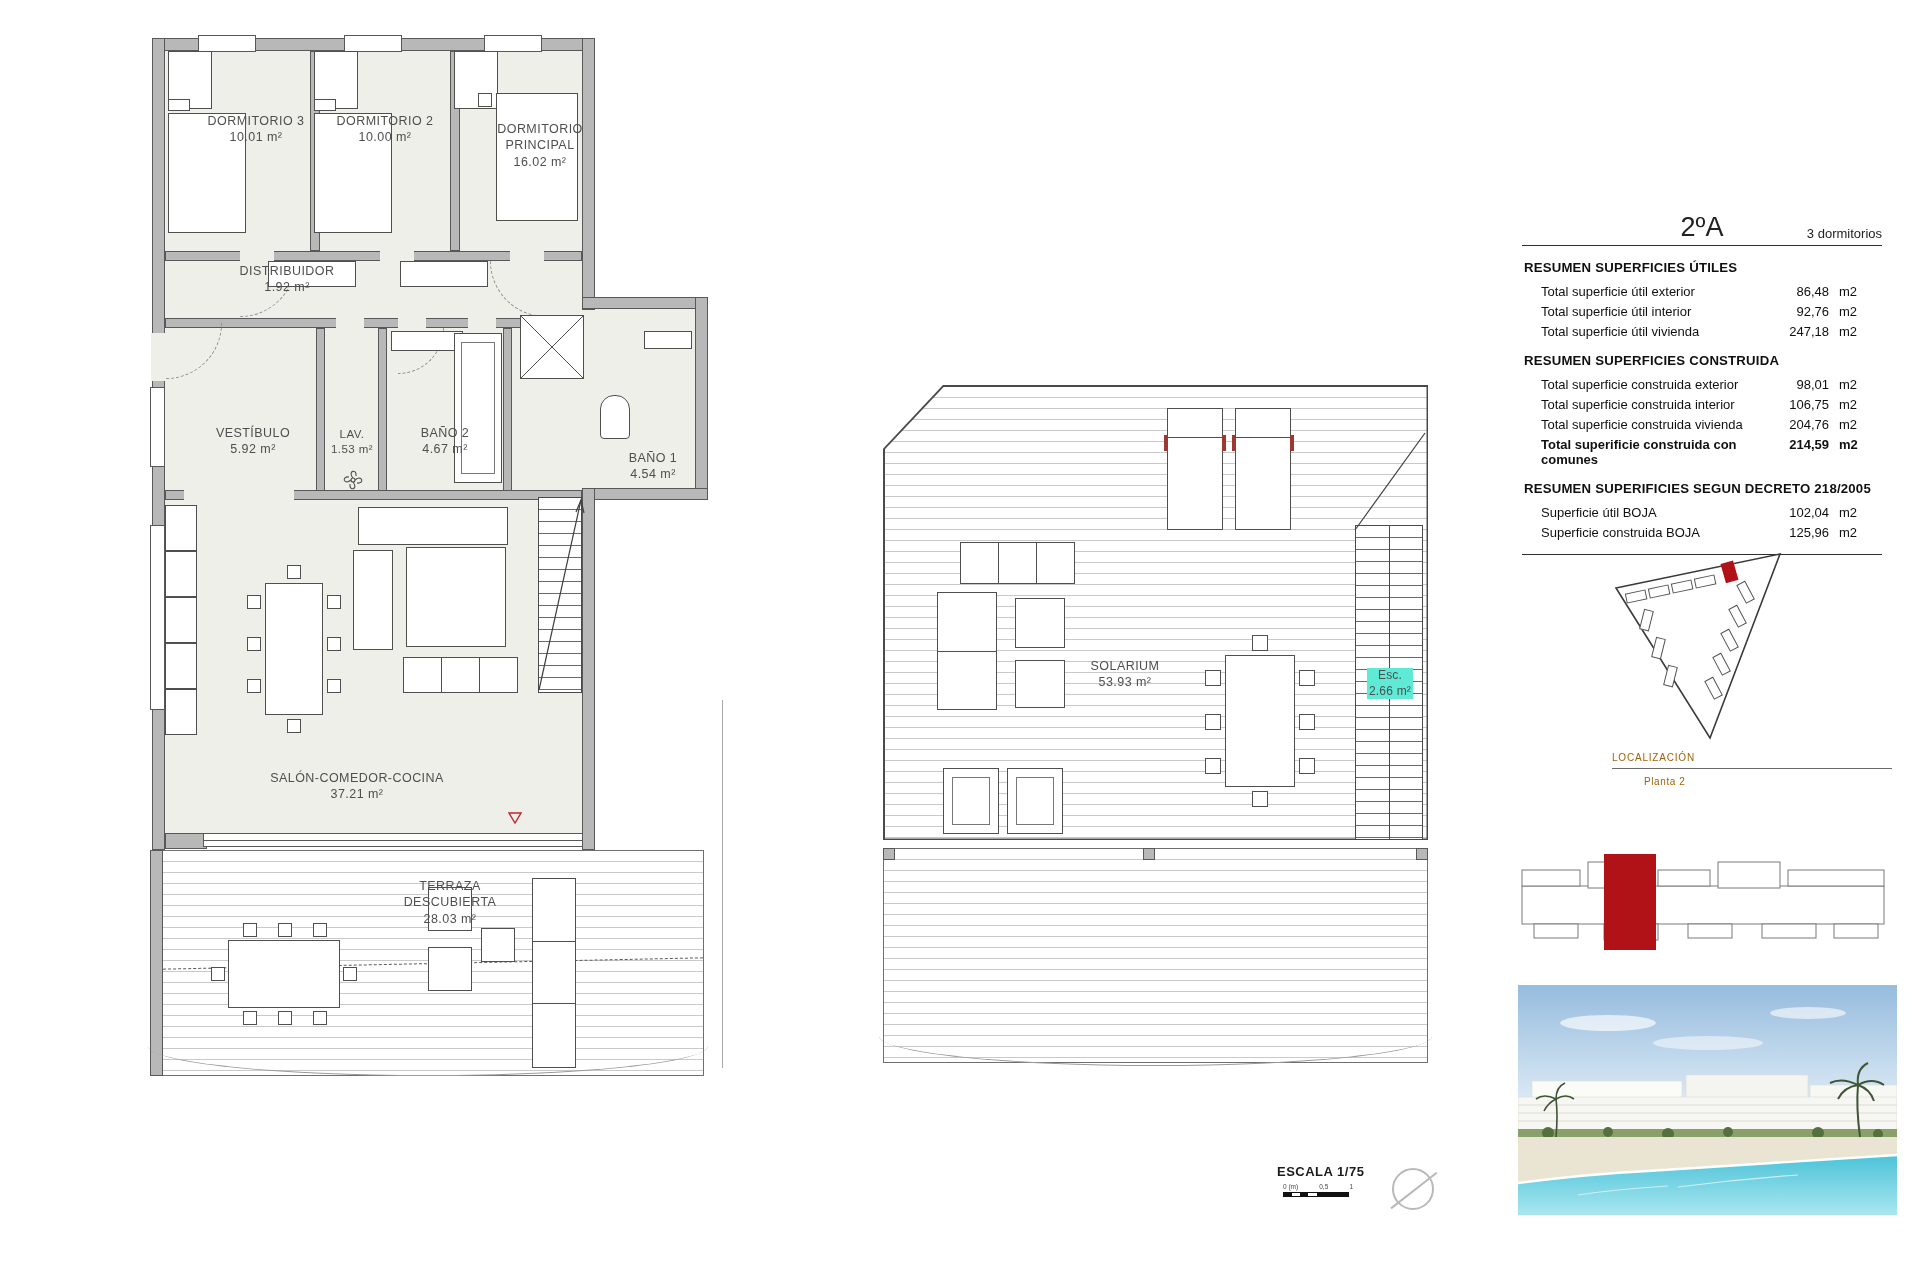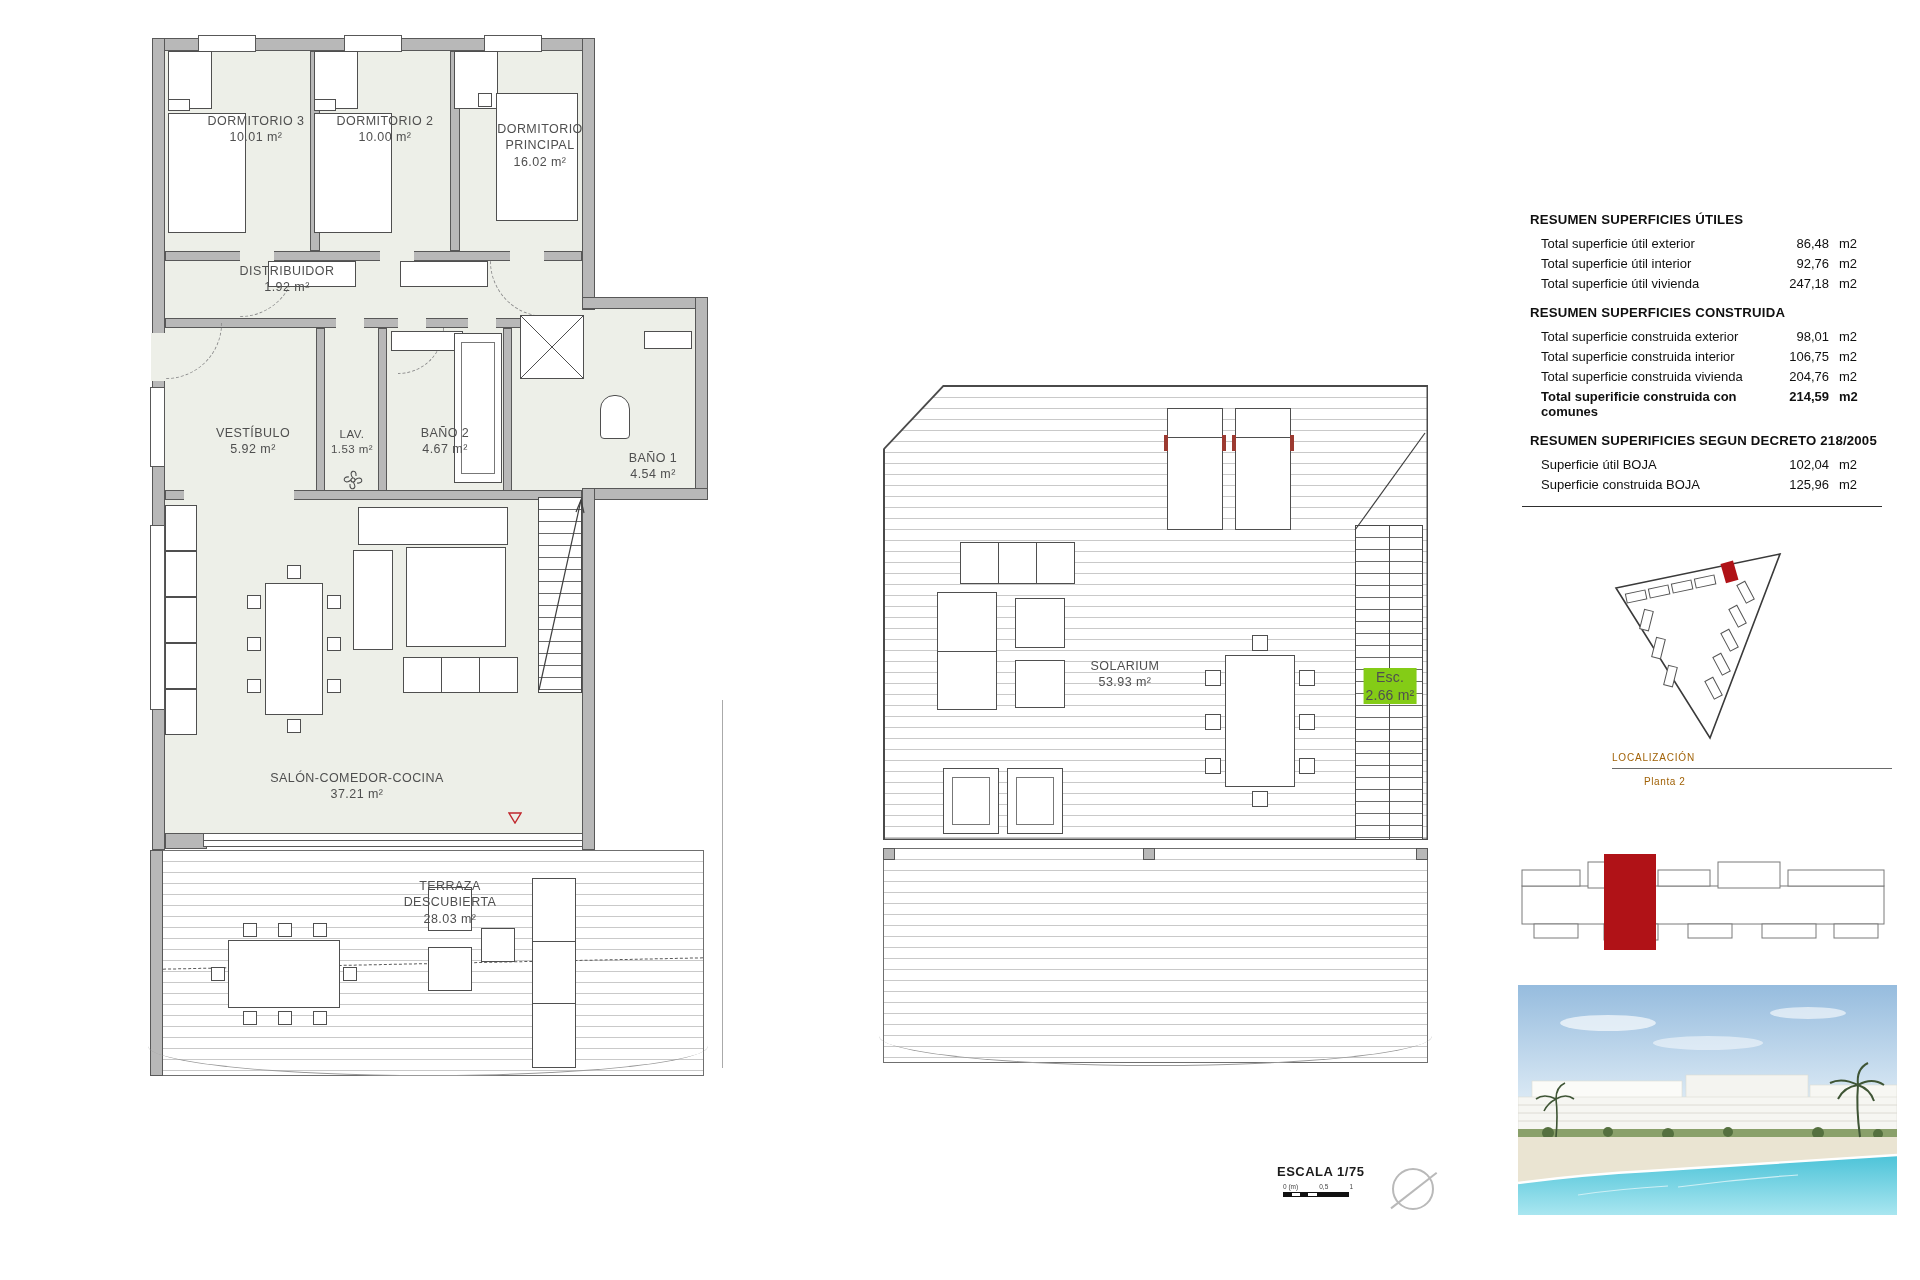--- a/index.html
+++ b/index.html
@@ -305,6 +305,10 @@
 <div class="vline" style="left:722px;top:700px;height:368px;"></div>
 
 <div class="panel">
+  <div class="panel-head">
+    <div class="unit-code">2ºA</div>
+    <div class="unit-type">3 dormitorios</div>
+  </div>
 
   <div class="sec-title">RESUMEN SUPERFICIES ÚTILES</div>
   <div class="trow">

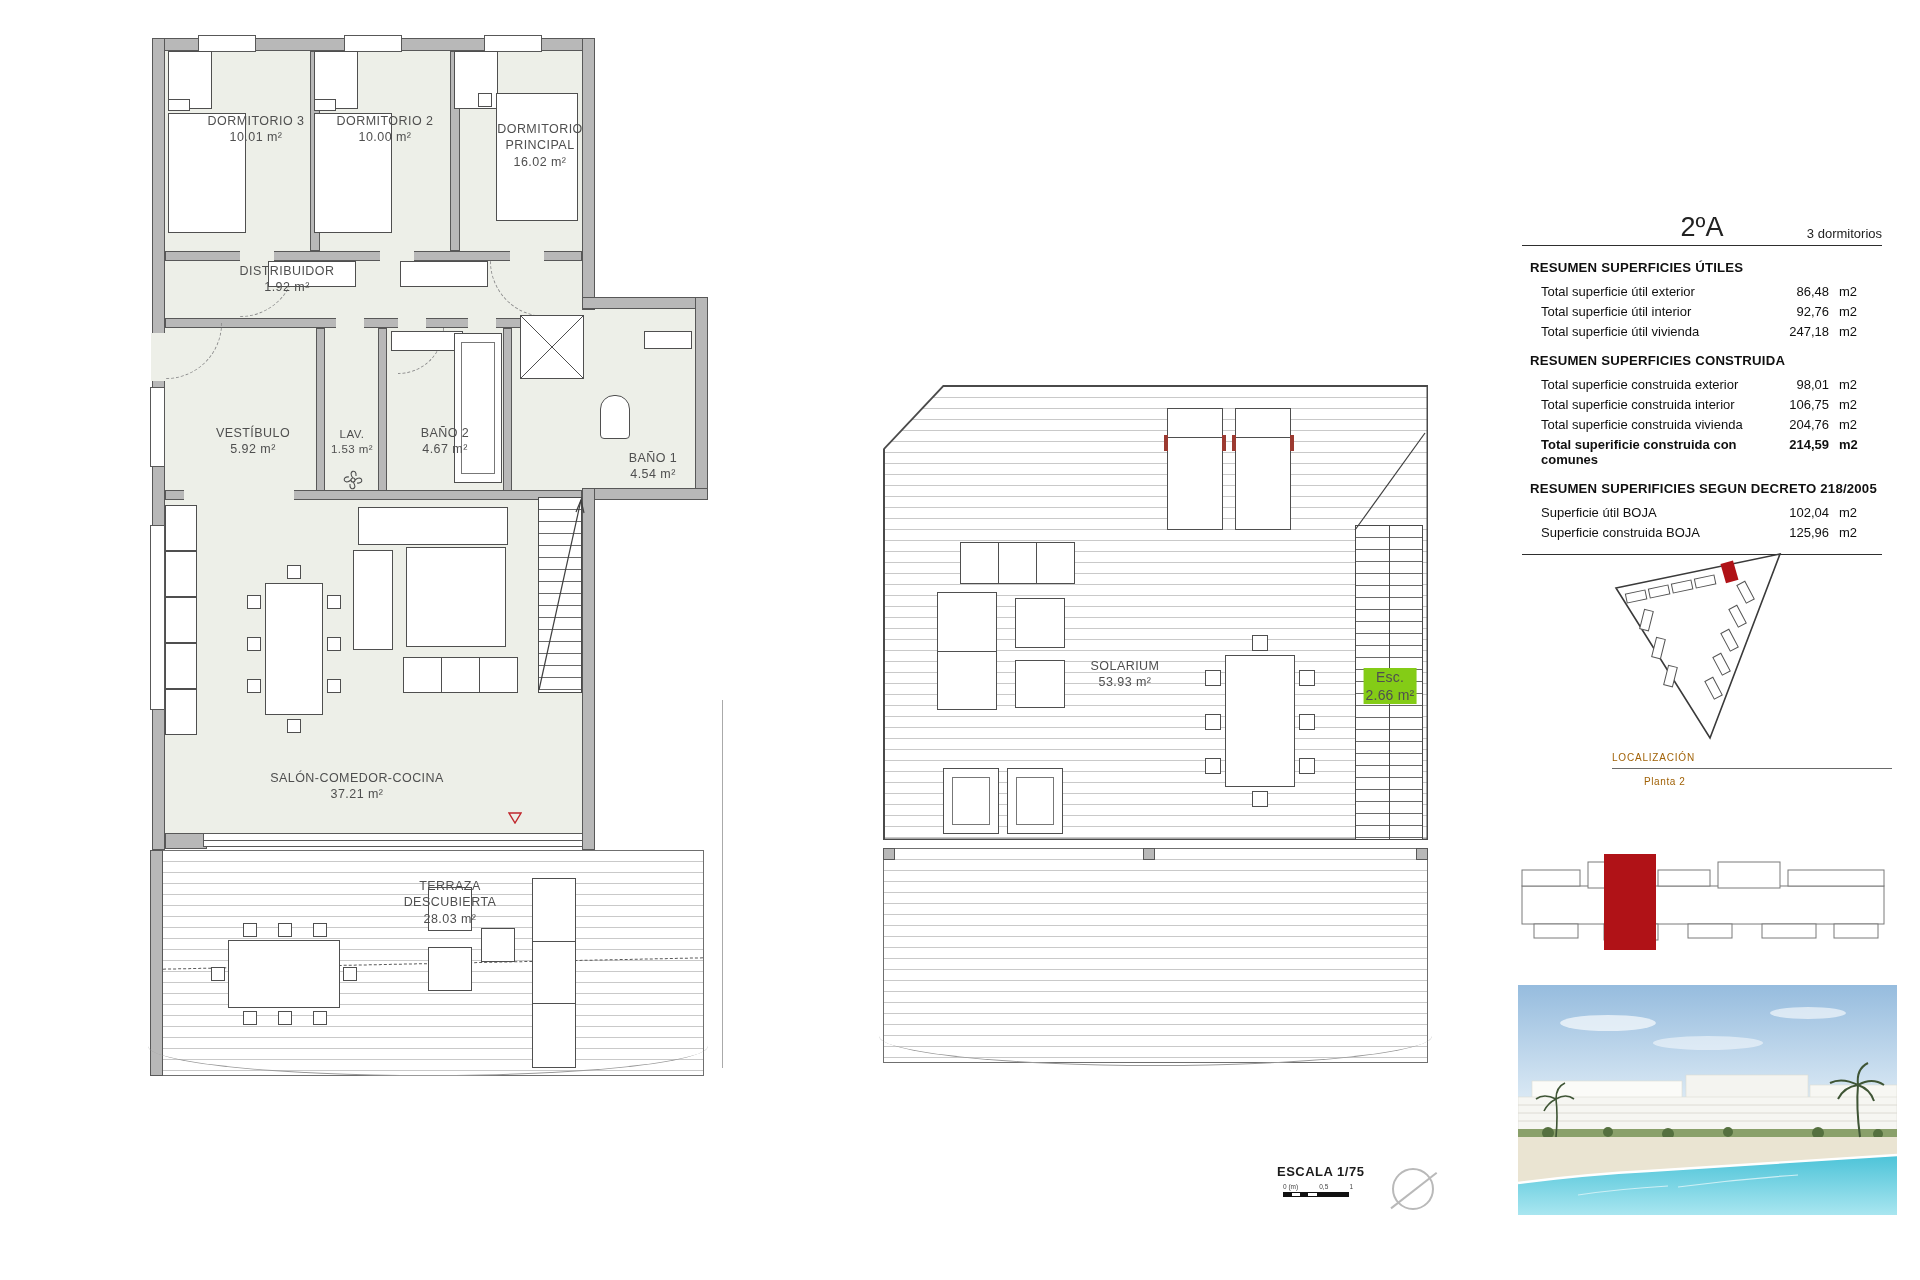--- a/index.html
+++ b/index.html
@@ -32,7 +32,7 @@
   .panel-head{position:relative;height:48px;border-bottom:1.6px solid #2e2e2e;}
   .unit-code{position:absolute;left:0;right:0;bottom:2px;text-align:center;font-size:27px;color:#222;}
   .unit-type{position:absolute;right:0;bottom:4px;font-size:13px;color:#222;}
-  .sec-title{font-weight:bold;font-size:13.2px;margin:14px 0 9px 8px;letter-spacing:.2px;}
+  .sec-title{font-weight:bold;font-size:13.2px;margin:14px 0 9px 2px;letter-spacing:.2px;}
   .trow{display:flex;align-items:baseline;margin:5px 17px;padding-left:2px;}
   .trow .tlabel{flex:1;}
   .trow .tval{width:52px;text-align:right;}

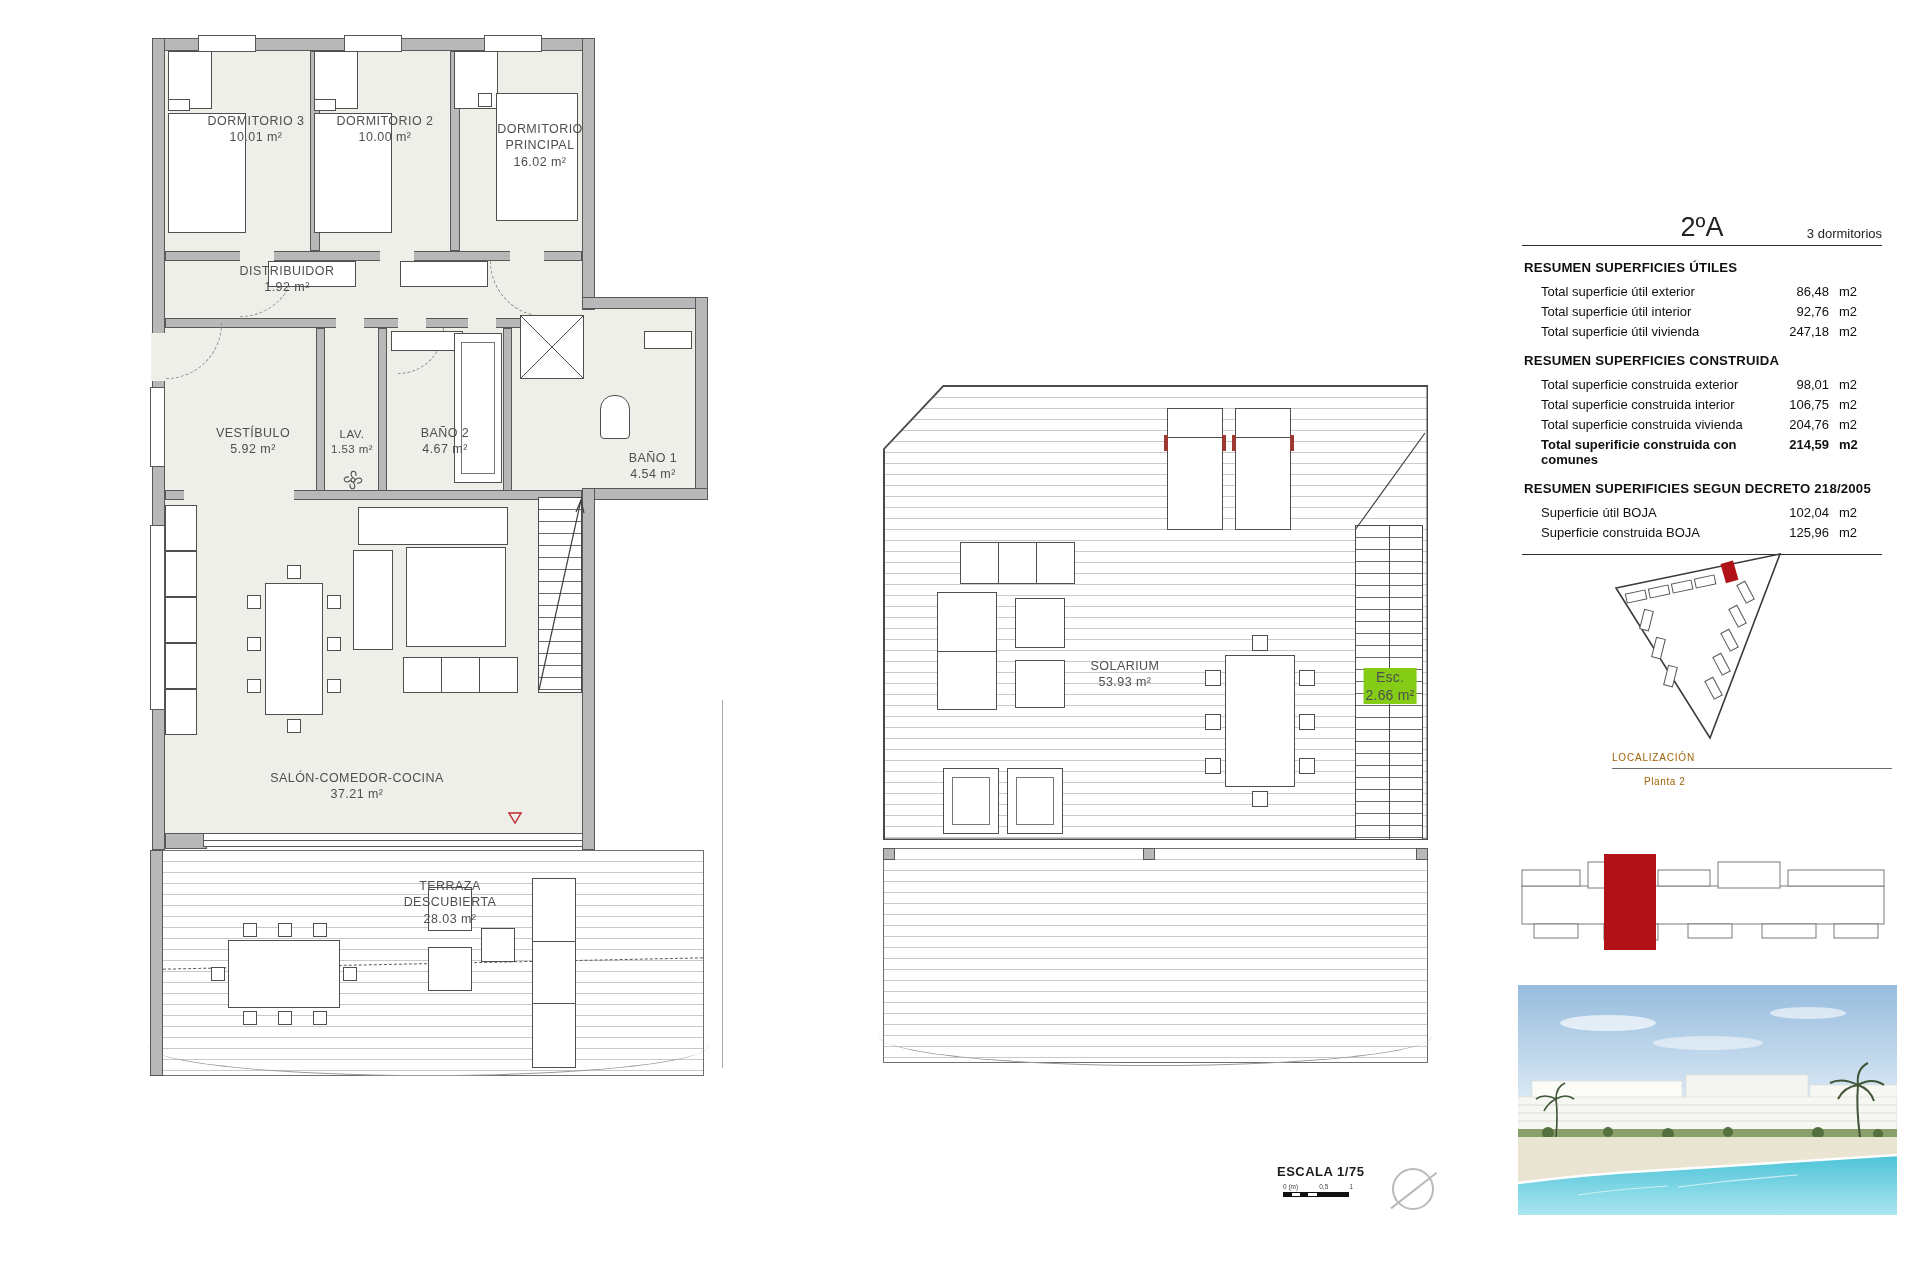--- a/index.html
+++ b/index.html
@@ -26,7 +26,7 @@
   .rlabel .nm{display:block;}
   .rlabel .ar{display:block;}
   .rlabel.wrap{white-space:normal;}
-  .rlabel.small{font-size:14px;letter-spacing:.2px;background:#84cc16;padding:0 2px;}
+  .rlabel.small{font-size:12px;letter-spacing:.2px;background:#5eead4;padding:0 2px;}
   
   .panel{position:absolute;left:1522px;top:198px;width:360px;color:#101010;font-size:13px;}
   .panel-head{position:relative;height:48px;border-bottom:1.6px solid #2e2e2e;}

